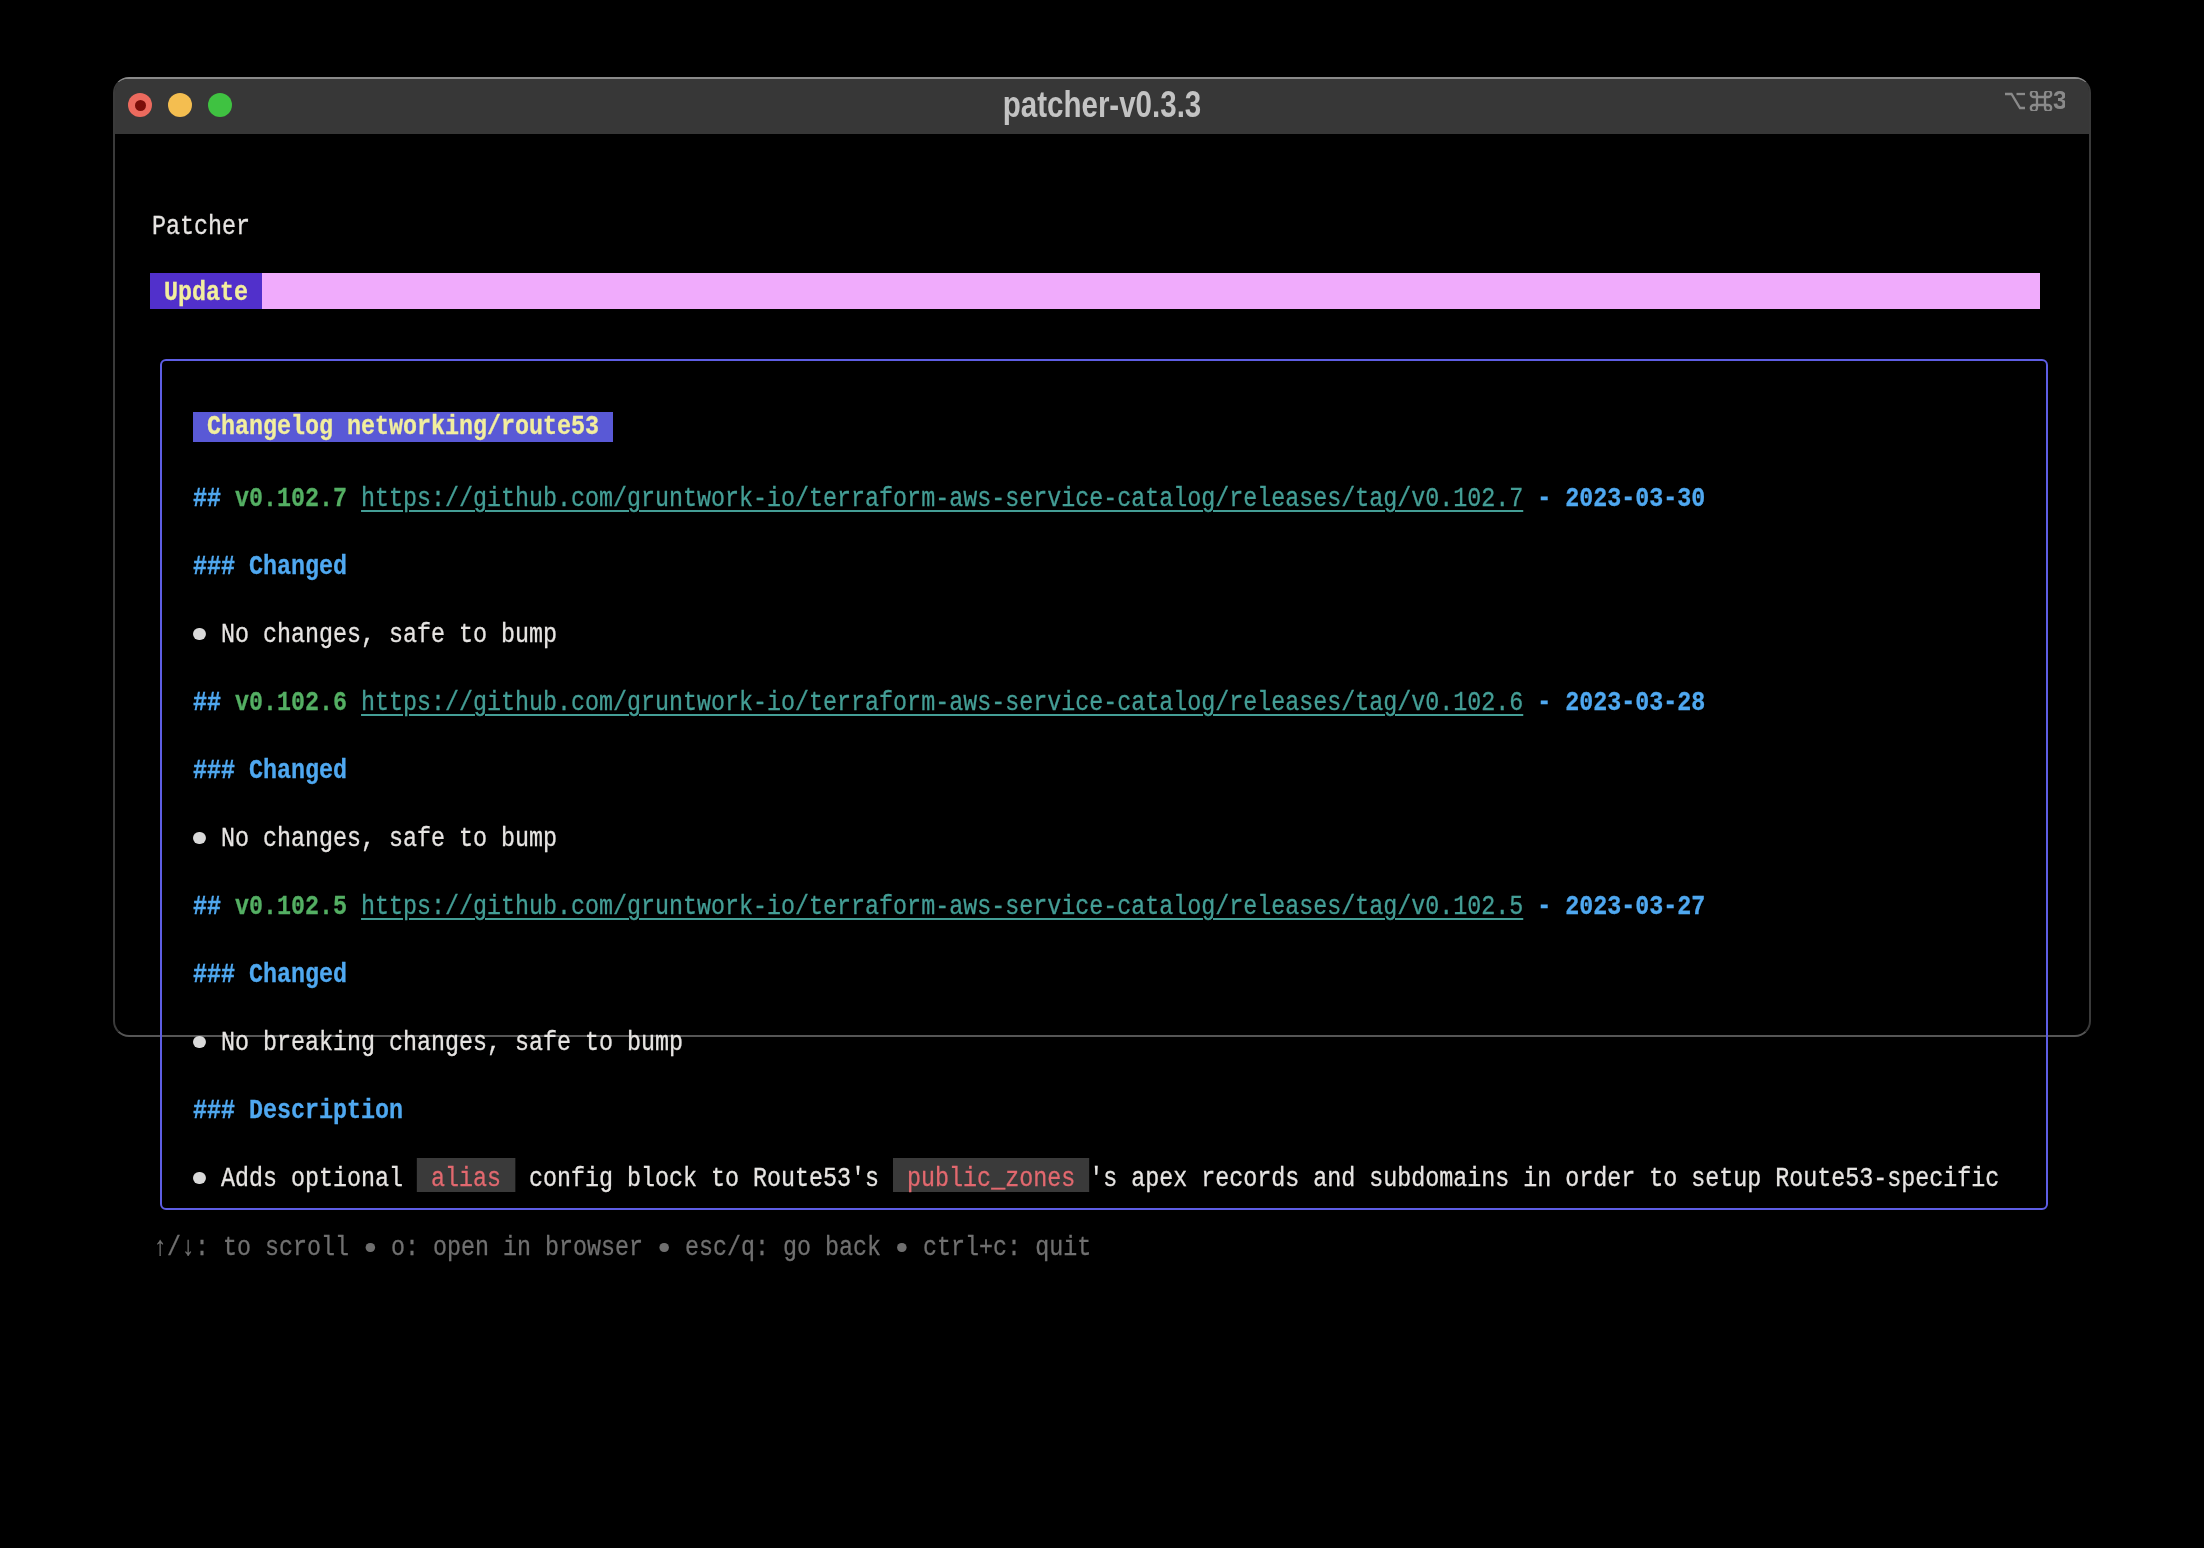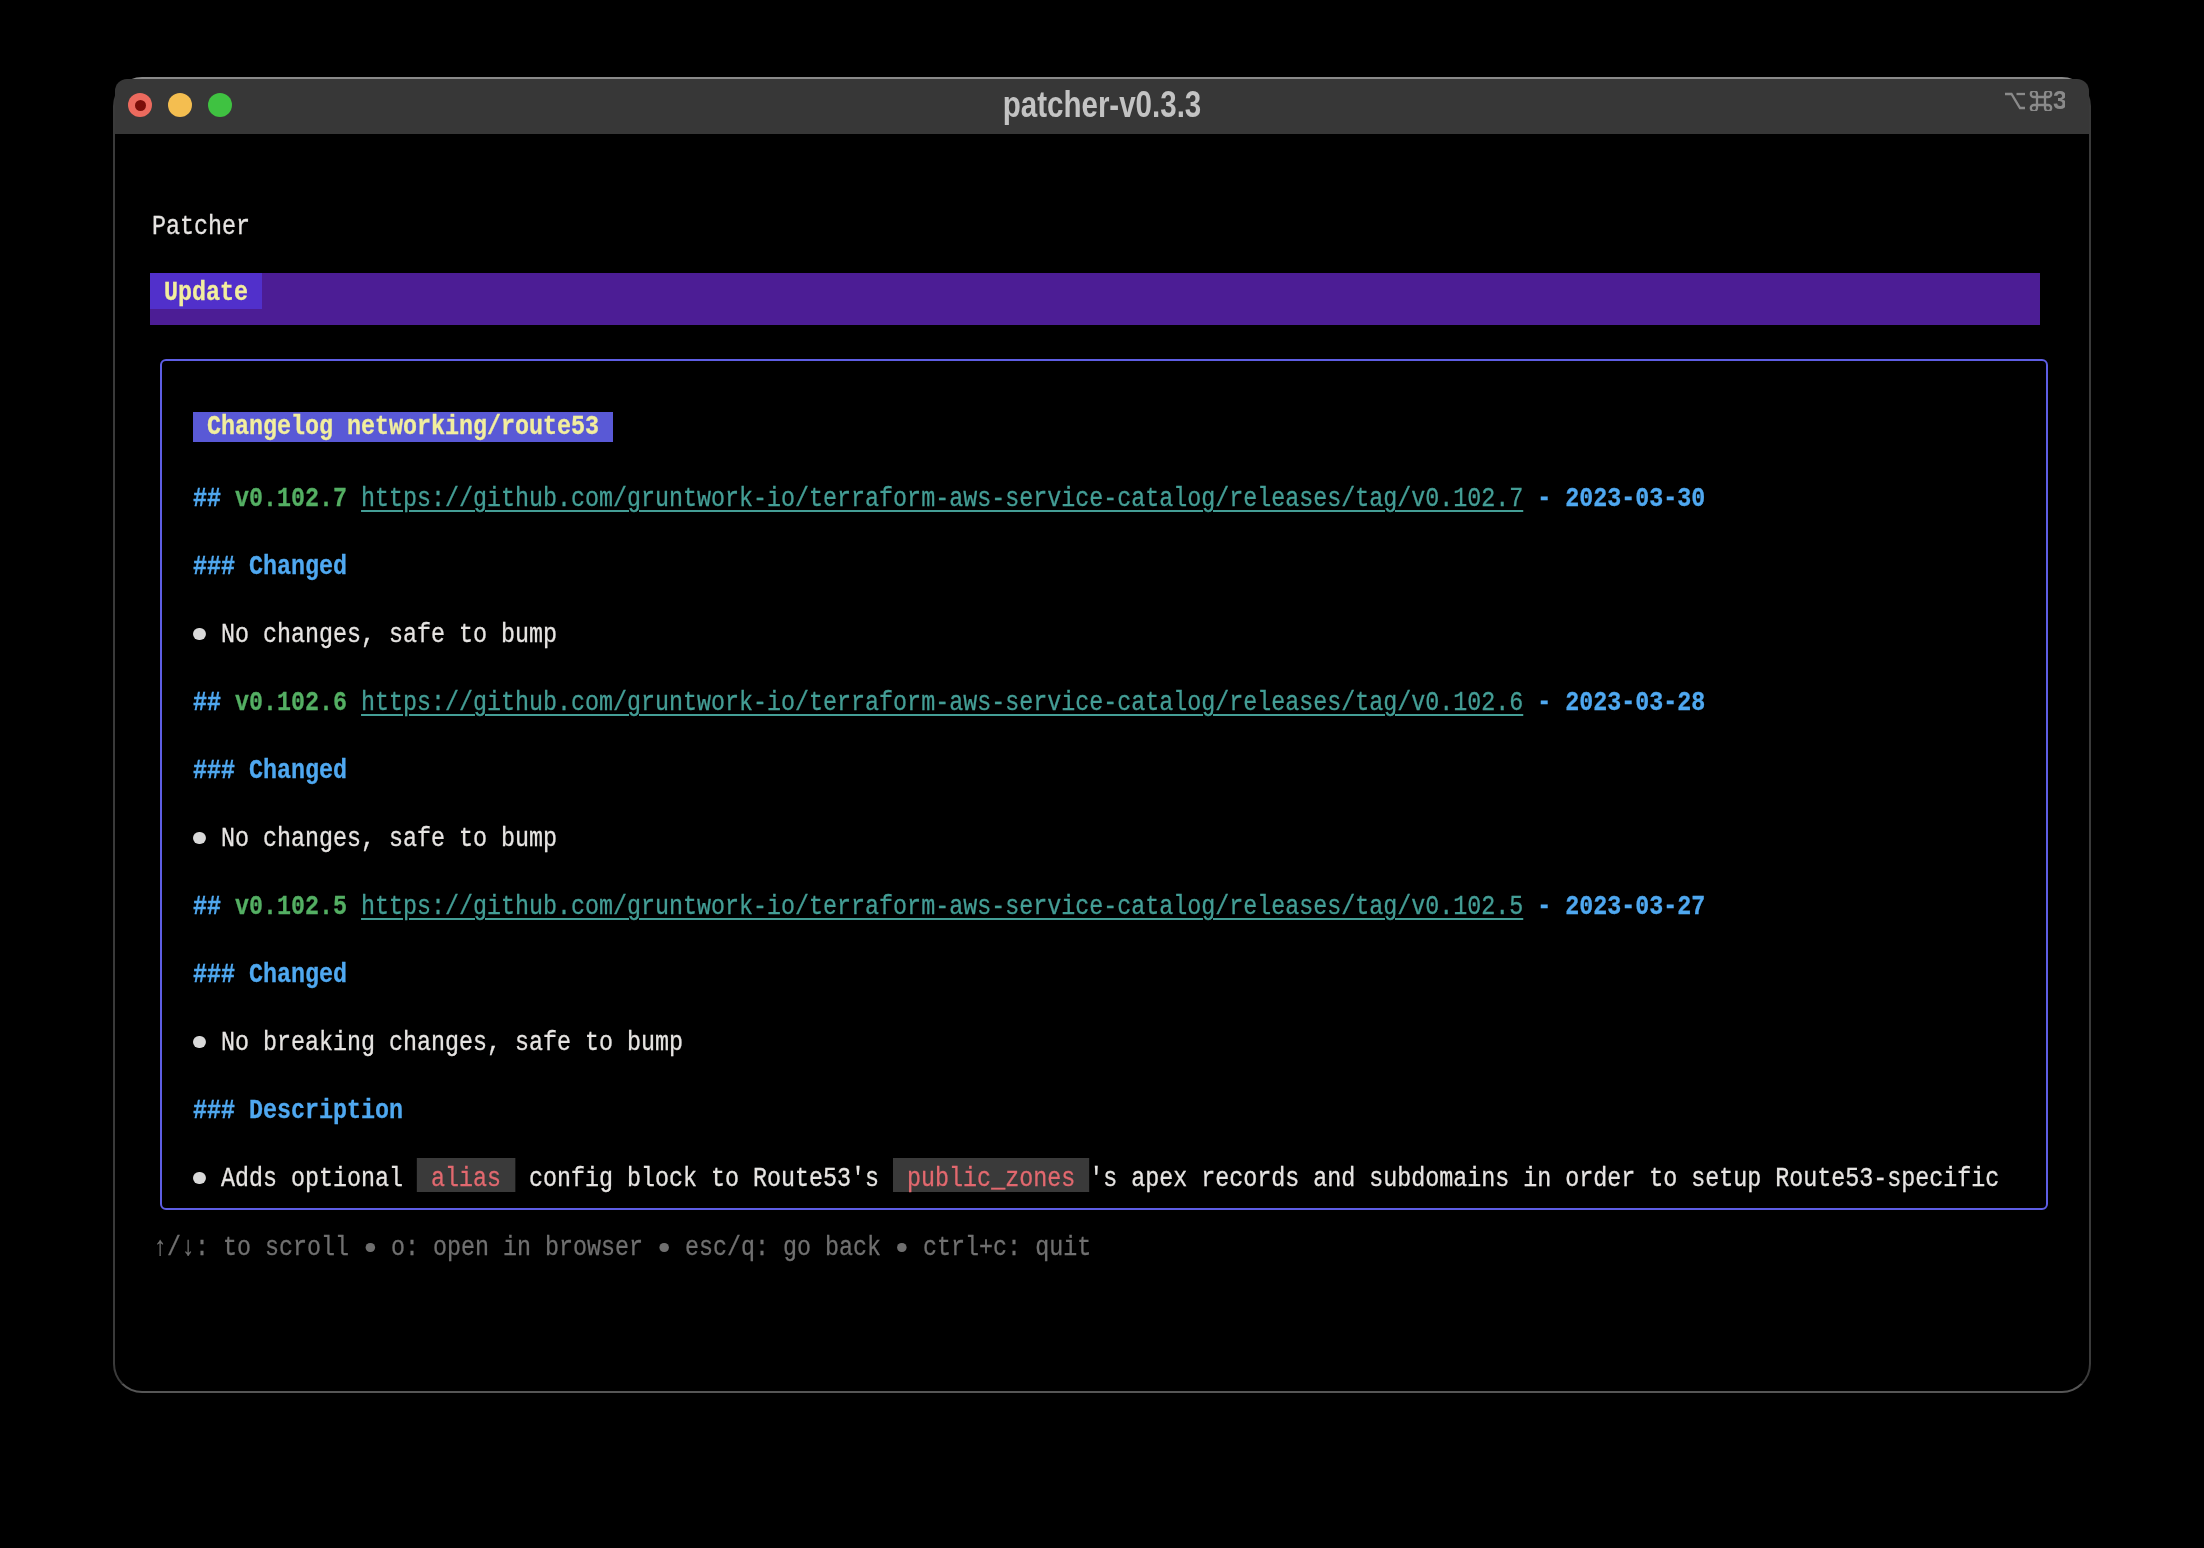--- a/index.html
+++ b/index.html
@@ -4,7 +4,7 @@
 <style>
 html,body{margin:0;padding:0;background:#000;width:2204px;height:1548px;overflow:hidden}
 .mono{font-family:"Liberation Mono",monospace;font-size:27px;line-height:34px;white-space:pre;position:absolute;height:34px;color:#E6E4E2;transform:scaleX(0.8642);transform-origin:0 0;will-change:opacity;-webkit-text-stroke:0.3px}
-.win{position:absolute;left:113px;top:77px;width:1978px;height:1316px;border:2px solid #3a3a3a;border-top-color:#8a8a8a;border-bottom-color:#565656;border-radius:29px;background:#000;box-sizing:border-box}
+.win{position:absolute;left:113px;top:77px;width:1978px;height:960px;border:2px solid #3a3a3a;border-top-color:#8a8a8a;border-bottom-color:#565656;border-radius:16px;background:#000;box-sizing:border-box}
 .tbar{position:absolute;left:0;top:0;width:100%;height:55px;background:#373737;border-radius:12px 12px 0 0}
 .light{position:absolute;top:14px;width:24px;height:24px;border-radius:50%}
 .title{position:absolute;left:0;top:0;width:100%;height:55px;text-align:center;line-height:51px;font-family:"Liberation Sans",sans-serif;font-weight:bold;font-size:36px;color:#c3c3c3;transform:scaleX(0.82);transform-origin:50% 0;will-change:opacity}

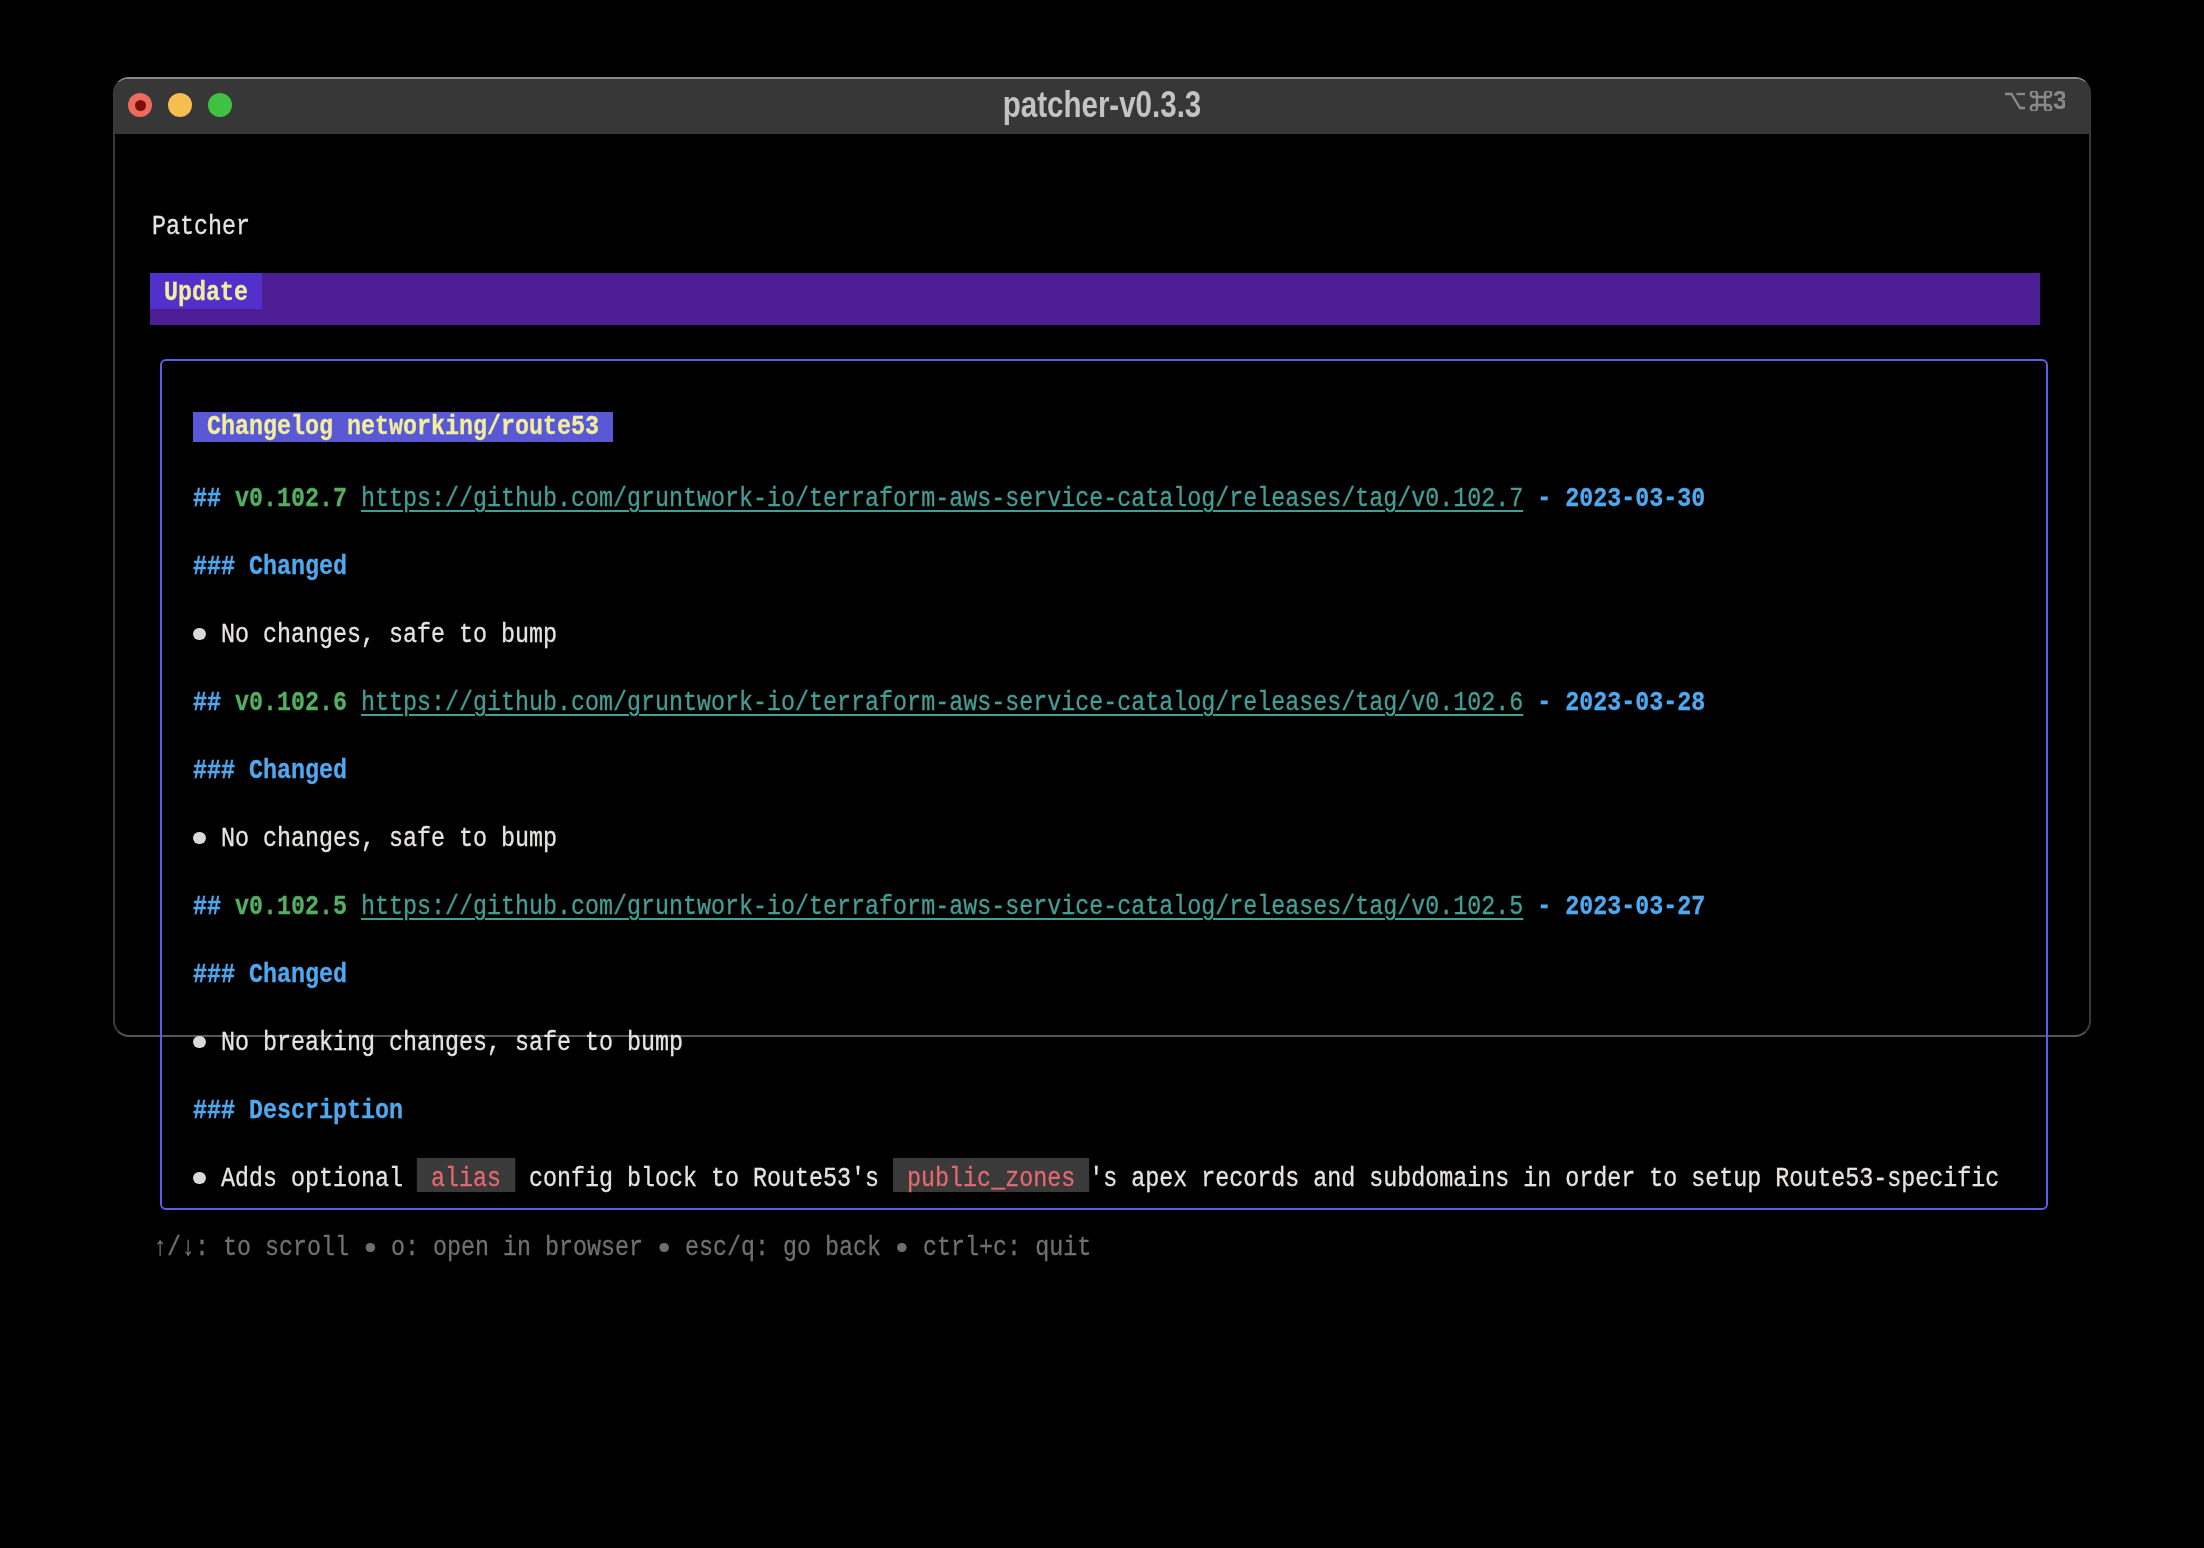--- a/index.html
+++ b/index.html
@@ -41,7 +41,7 @@
   </div>
 </div>
 <div class="mono" style="left:152px;top:210px">Patcher</div>
-<div style="position:absolute;left:150px;top:273px;width:1890px;height:52px;background:#4c1d95">
+<div style="position:absolute;left:150px;top:273px;width:1890px;height:36px;background:#f0abfc">
   <div class="mono" style="left:0;top:0;width:130px;height:36px;line-height:40px;background:#5130CB;color:#F2EE9E;font-weight:bold"> Update</div>
 </div>
 <div class="box"></div>

